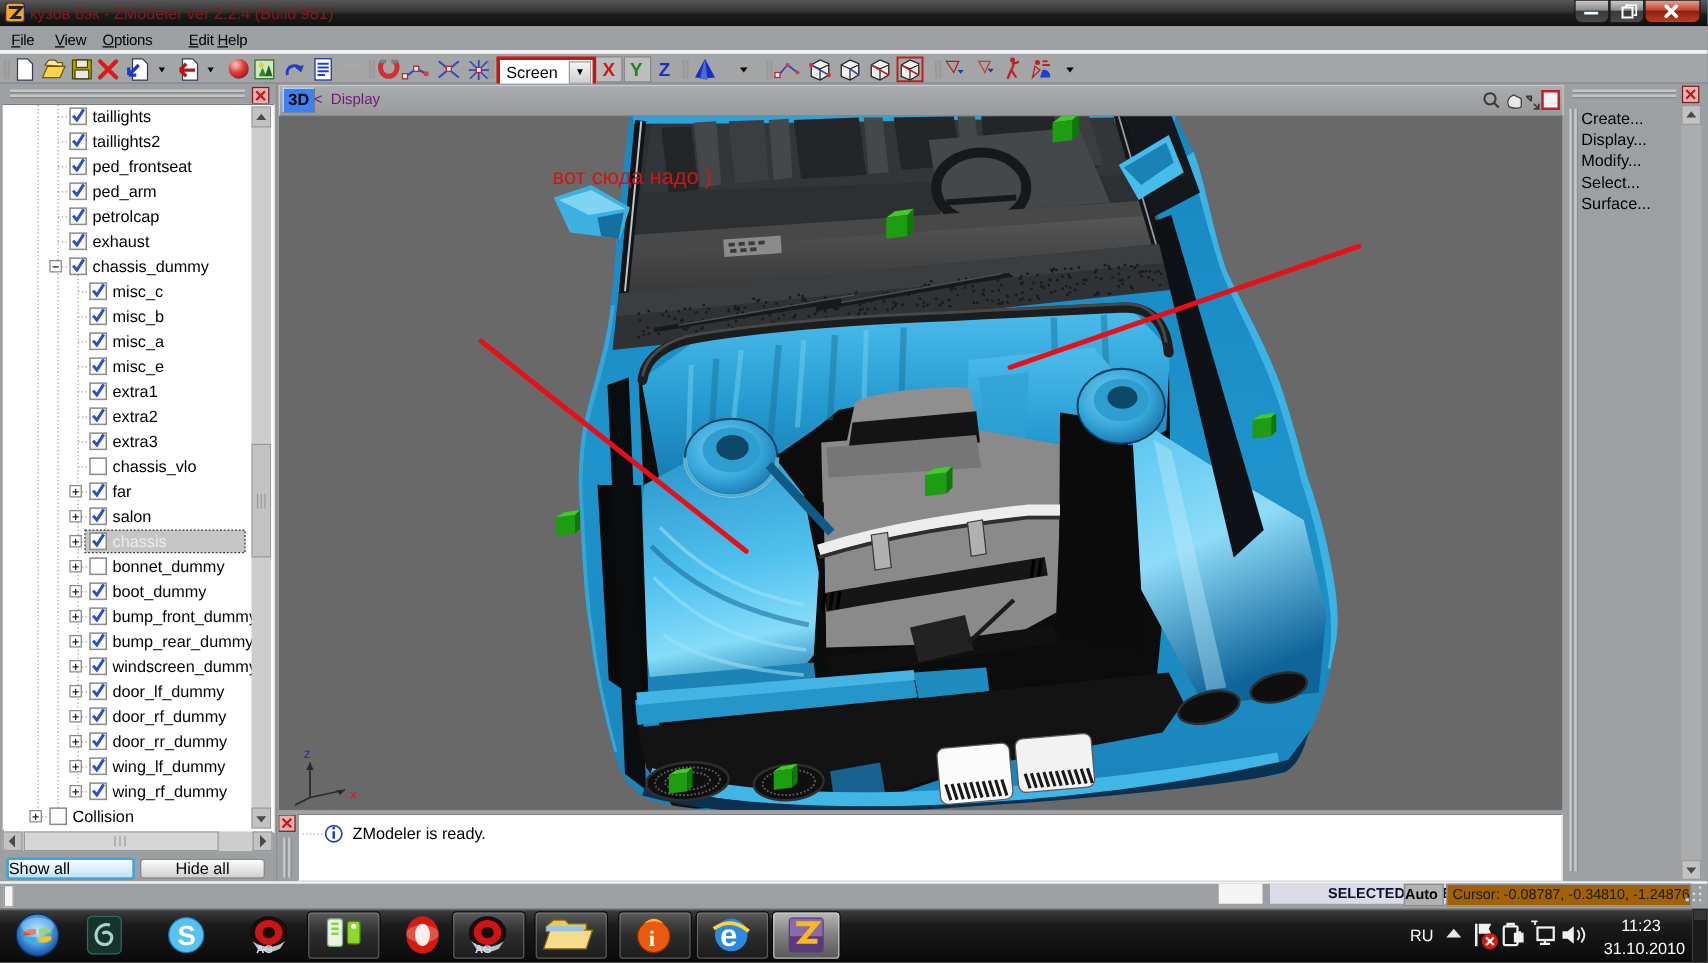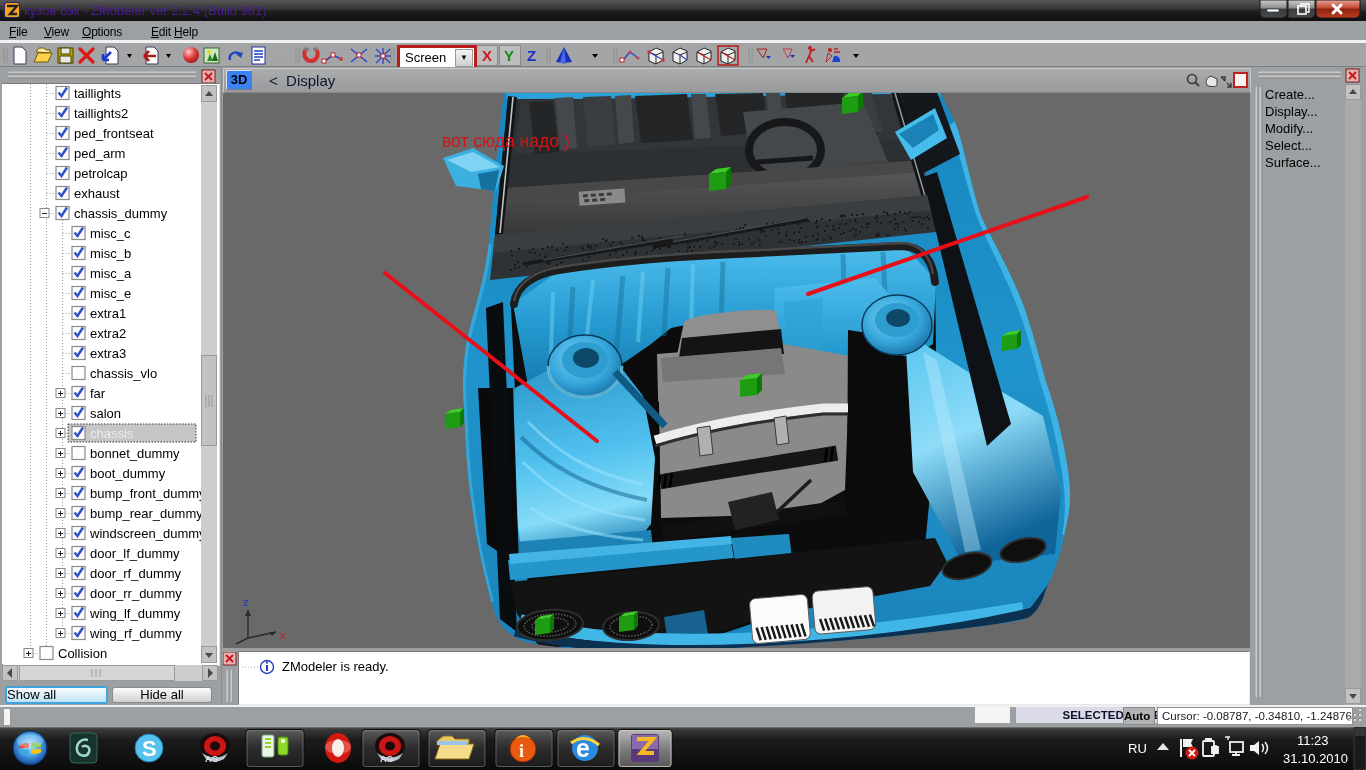--- a/index.html
+++ b/index.html
@@ -7,7 +7,7 @@
 .abs{position:absolute;}
 #titlebar{left:0;top:0;width:1366px;height:21px;
 background:linear-gradient(#585858,#333 45%,#1d1d1d 55%,#101010);}
-#titletext{left:24px;top:3px;color:#4c1d95;font-size:13px;}
+#titletext{left:24px;top:3px;color:#7f1d1d;font-size:13px;}
 #menubar{left:0;top:21px;width:1366px;height:22px;
 background:#9da0a2;}
 .mi{position:absolute;top:0;height:22px;line-height:22px;font-size:12px;color:#000;letter-spacing:-0.2px;text-align:center;}

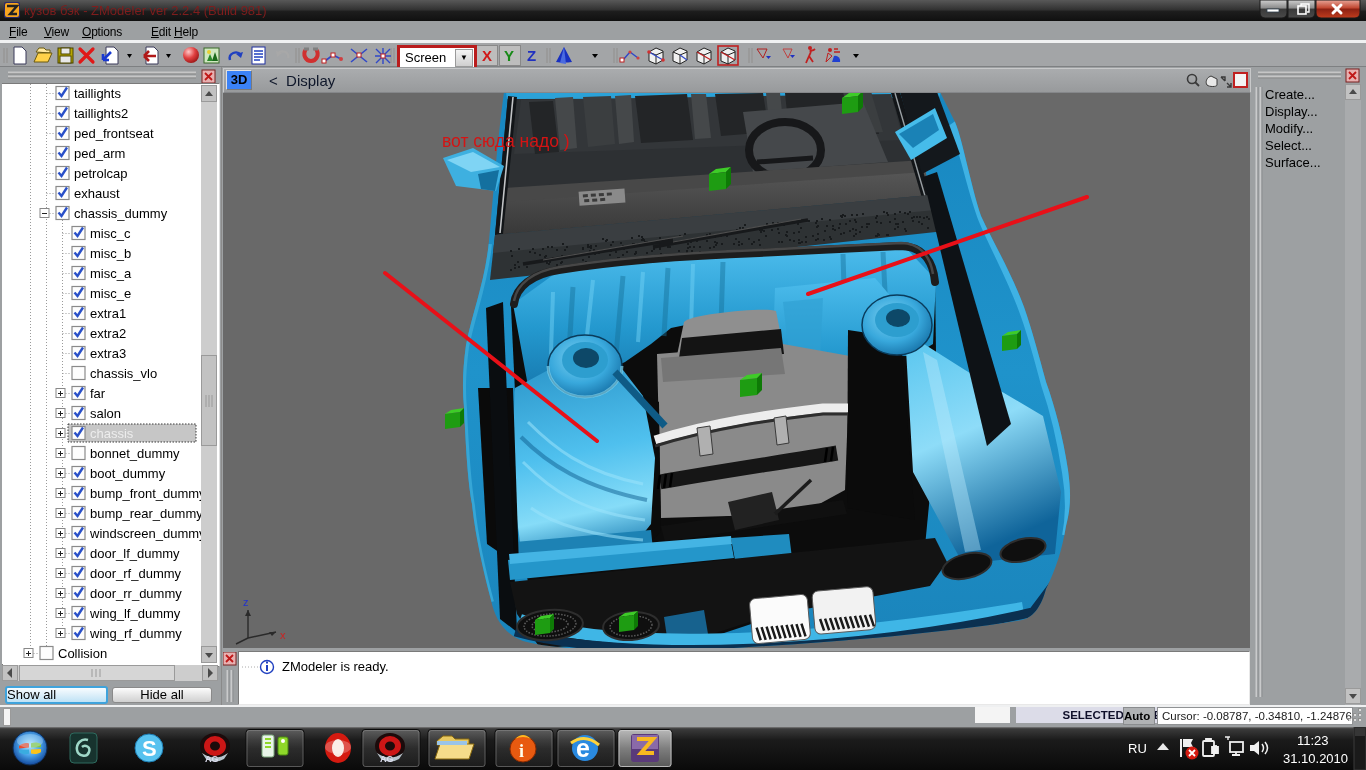--- a/index.html
+++ b/index.html
@@ -615,7 +615,7 @@
 </svg>
 <div class="abs" style="left:223px;top:68px;width:1026px;height:23px;background:linear-gradient(#aaacae,#989a9c);border:1px solid #c8c9ca;border-bottom:1px solid #85878a;"></div>
 <div class="abs" style="left:226px;top:70px;width:24px;height:18px;background:#3b82f6;border:1px solid #e0e0e0;border-right-color:#7a7a7a;border-bottom-color:#7a7a7a;text-align:center;font-size:13px;font-weight:bold;line-height:18px;">3D</div>
-<div class="abs" style="left:269px;top:72px;font-size:15px;color:#0f172a;">&lt;&nbsp;&nbsp;Display</div>
+<div class="abs" style="left:251px;top:72px;font-size:12px;color:#701a75;">&lt;&nbsp;&nbsp;Display</div>
 <svg class="abs" style="left:1185px;top:72px" width="64" height="17">
  <circle cx="7" cy="7" r="4.5" fill="none" stroke="#3a3a3a" stroke-width="1.6"></circle>
  <path d="M10 10l4 4" stroke="#3a3a3a" stroke-width="1.8"></path>

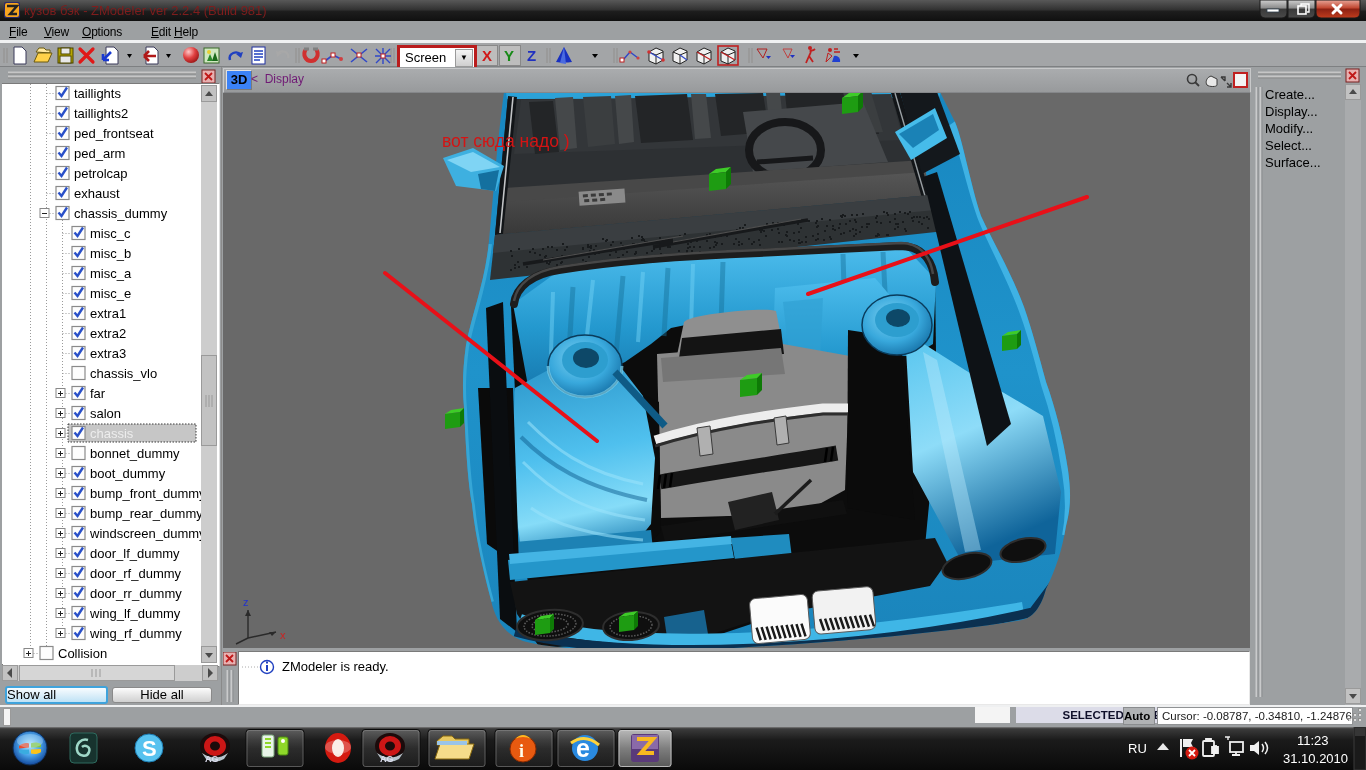--- a/index.html
+++ b/index.html
@@ -676,7 +676,7 @@
 <div class="abs sbox" style="left:975px;top:707px;width:35px;background:#f4f4f4;"></div>
 <div class="abs sbox" style="left:1016px;top:707px;width:102px;background:#dcdce8;font-weight:bold;text-align:center;color:#10102a;padding-left:45px;">SELECTED MODE</div>
 <div class="abs sbox" style="left:1123px;top:707px;width:30px;background:#b0b2b4;border:1px solid #8a8c8e;font-weight:bold;text-align:left;">Auto</div>
-<div class="abs sbox" style="left:1157px;top:707px;width:190px;background:#ffffff;border:1px solid #909294;color:#1a1a1a;padding-left:4px;">Cursor: -0.08787, -0.34810, -1.24876</div>
+<div class="abs sbox" style="left:1157px;top:707px;width:190px;background:#a16207;border:1px solid #909294;color:#1a1a1a;padding-left:4px;">Cursor: -0.08787, -0.34810, -1.24876</div>
 <svg class="abs" style="left:1348px;top:708px" width="16" height="17">
  <g fill="#8f8f8f">
       <rect x="10" y="10" width="3" height="3"></rect>

